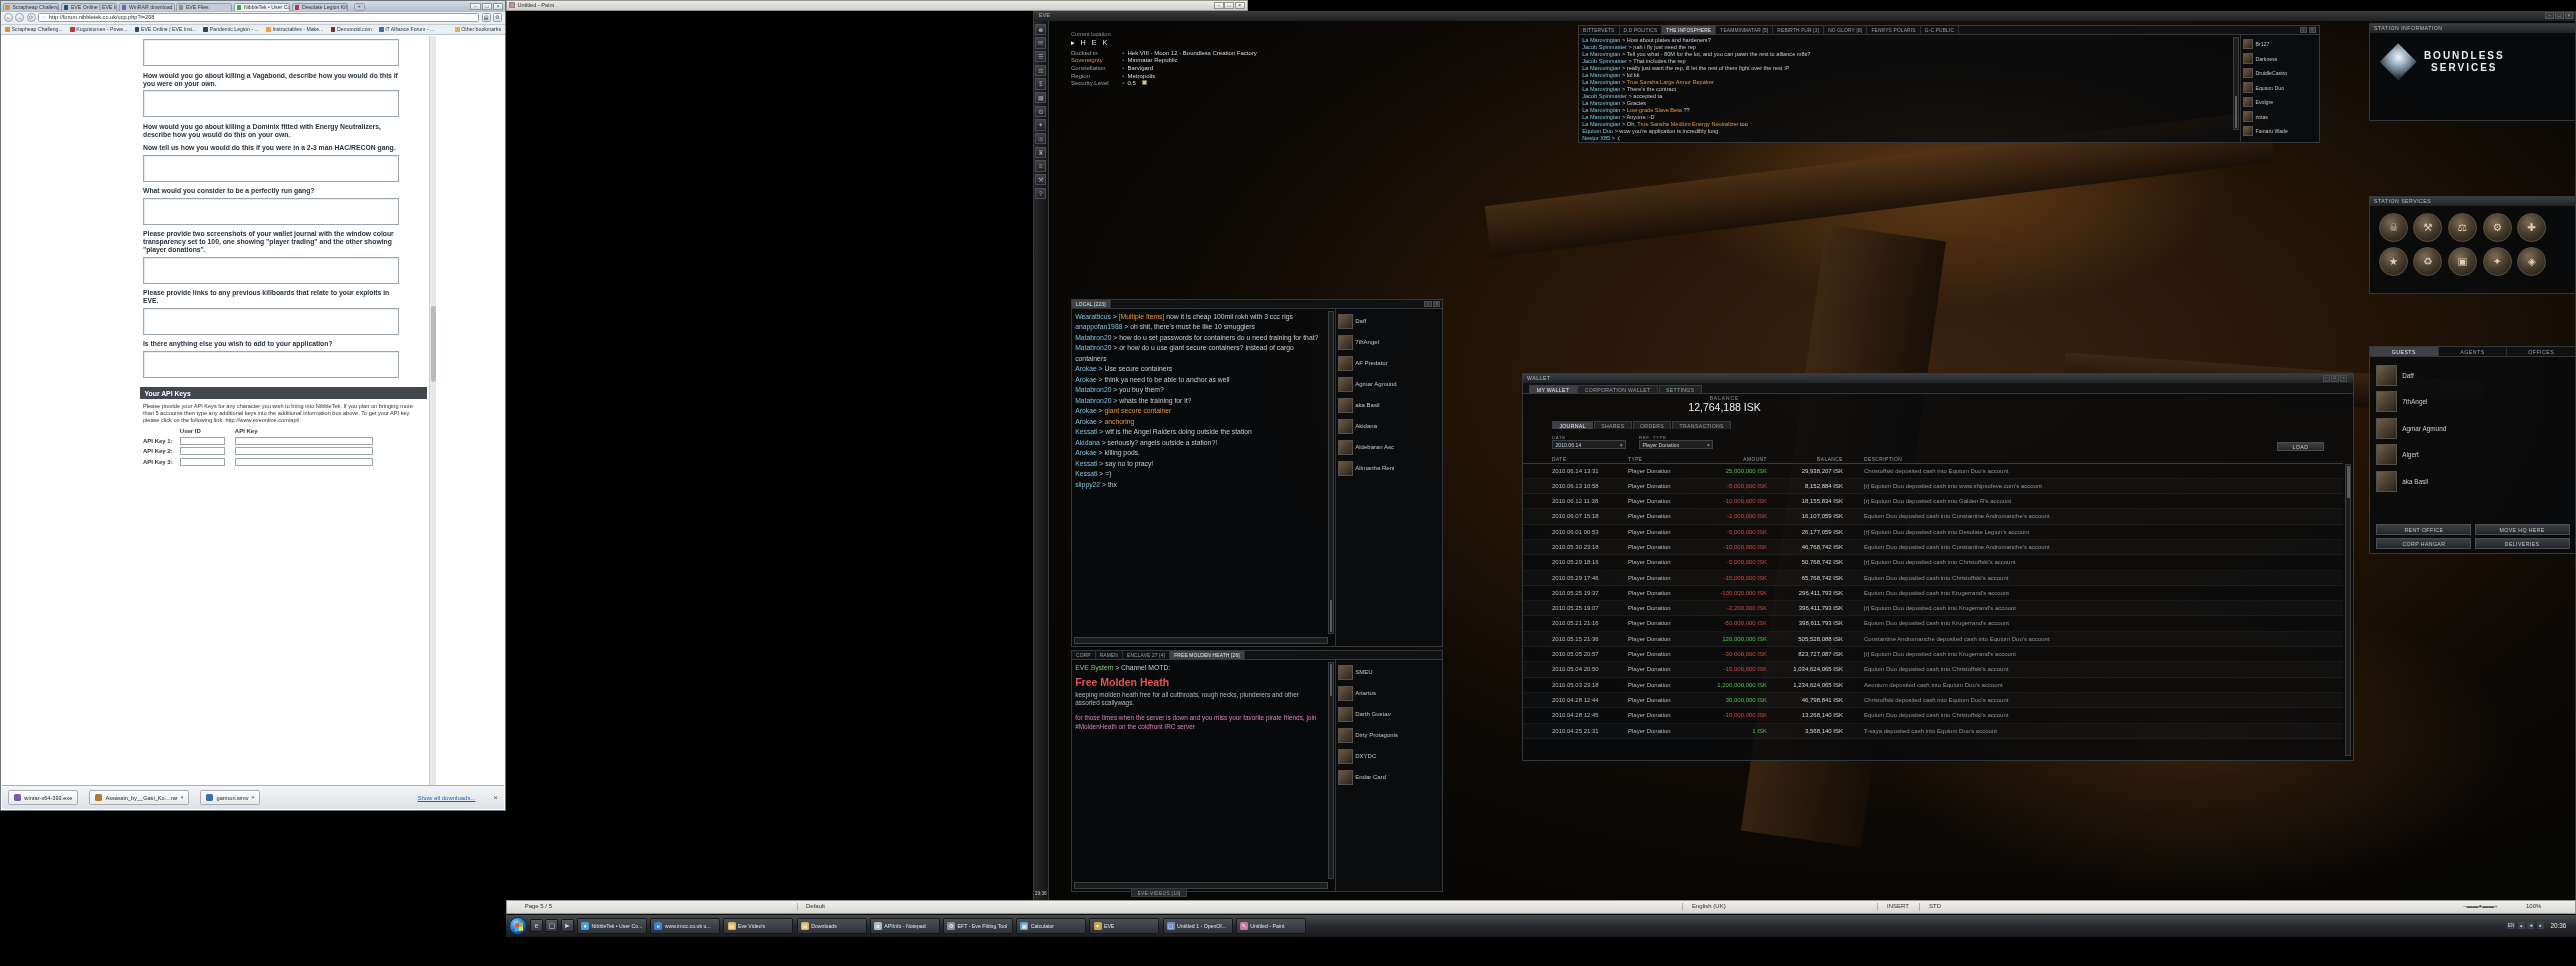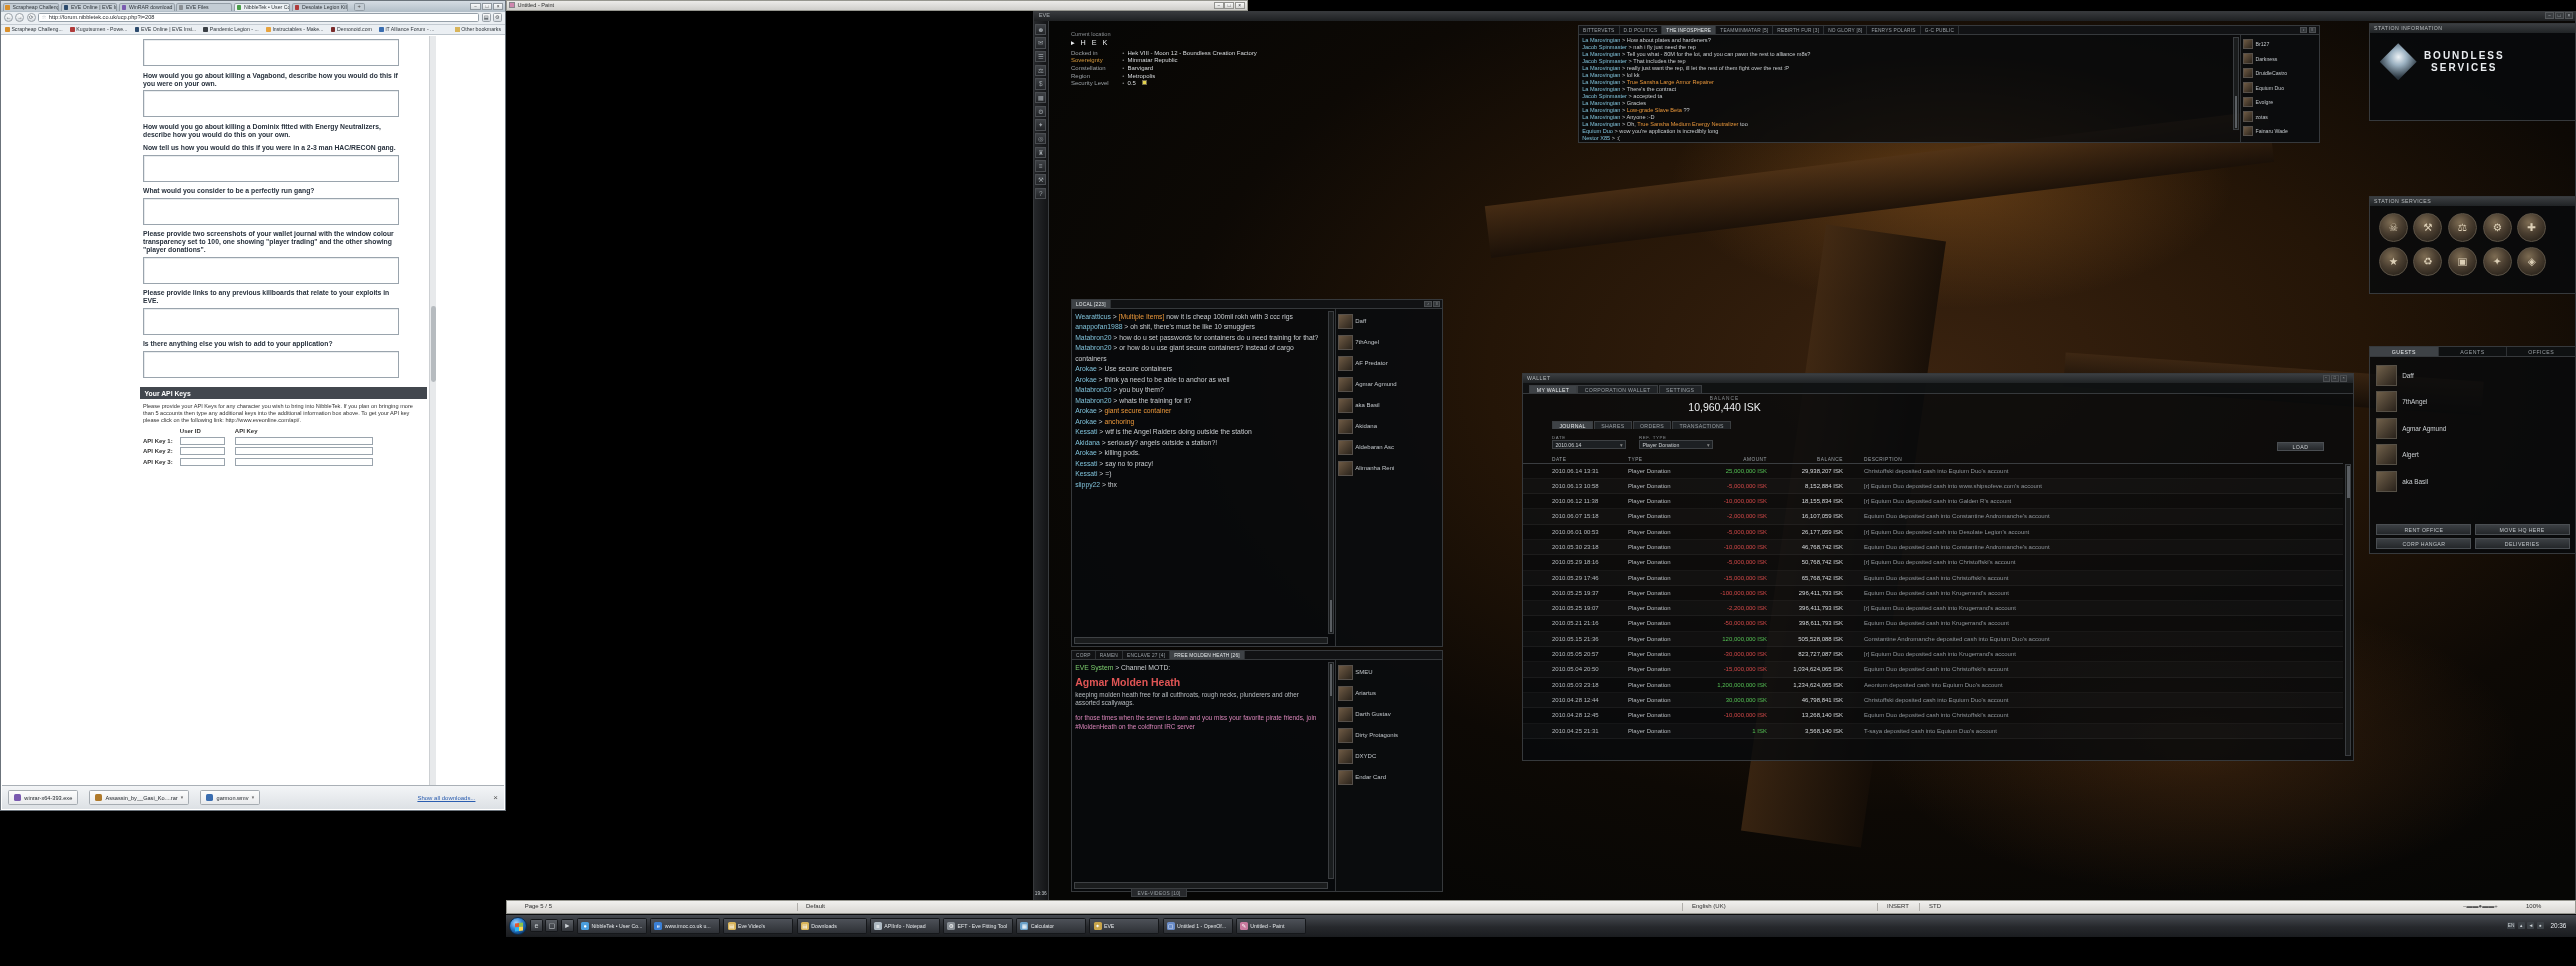--- a/index.html
+++ b/index.html
@@ -598,7 +598,7 @@
         </div>
       <div class="balwrap">
         <div class="ballab">BALANCE</div>
-        <div class="balnum">10,960,440 ISK</div>
+        <div class="balnum">12,764,188 ISK</div>
       </div>
       <div class="wsub" id="wsubtabs">
           <div class="wtab act">Journal</div>

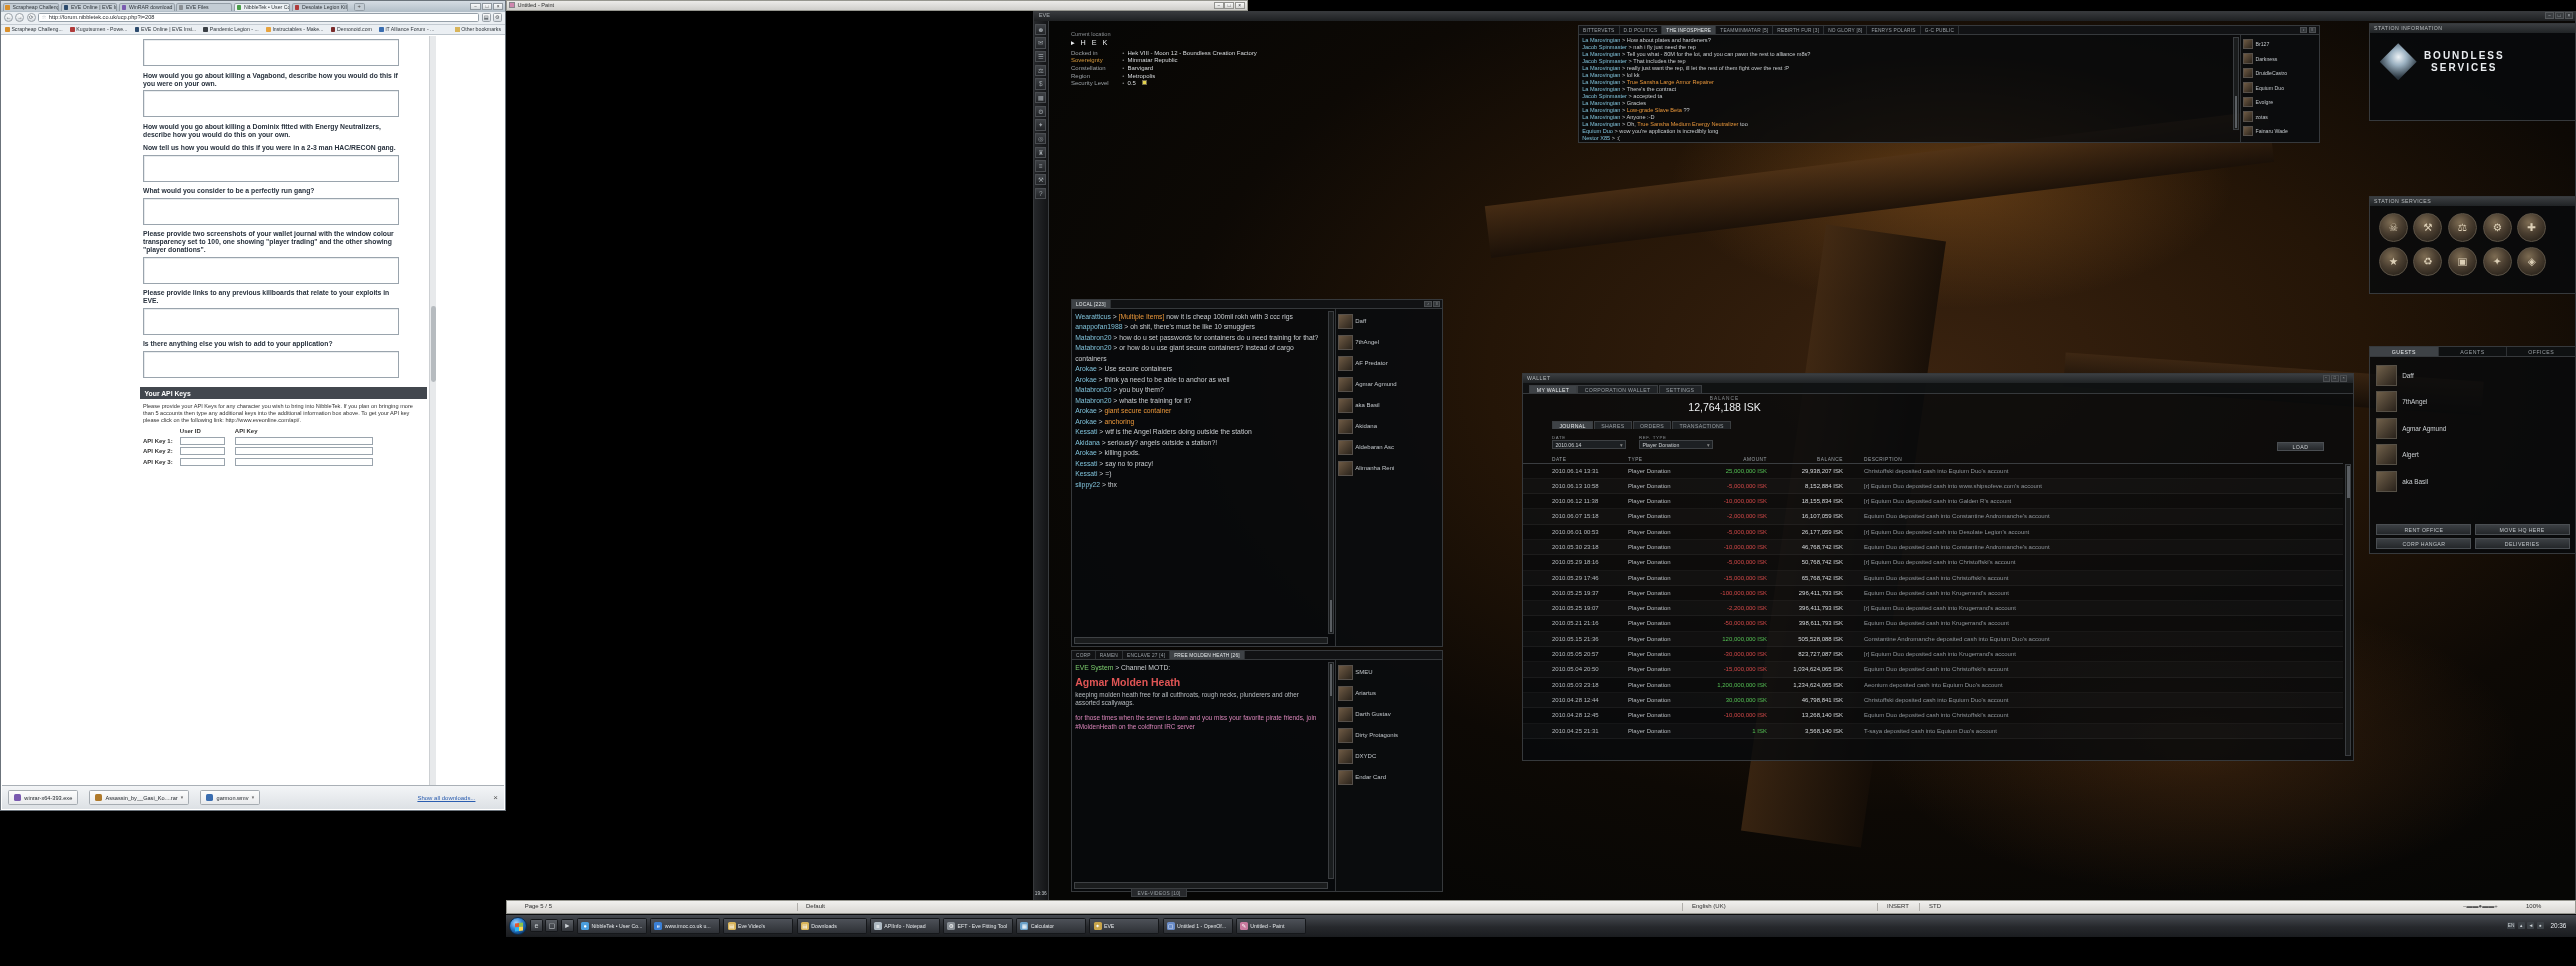--- a/index.html
+++ b/index.html
@@ -544,7 +544,7 @@
         <div class="cline">
           <span class="cg">EVE System</span><span class="ct"> &gt; </span><span class="ct">Channel MOTD:</span>
         </div>
-        <div class="motdtitle">Agmar Molden Heath</div>
+        <div class="motdtitle">Free Molden Heath</div>
         <div class="motdbody">keeping molden heath free for all cutthroats, rough necks, plunderers and other assorted scallywags.</div>
         <div class="motdnote">for those times when the server is down and you miss your favorite pirate friends, join #MoldenHeath on the coldfront IRC server</div>
       </div>

